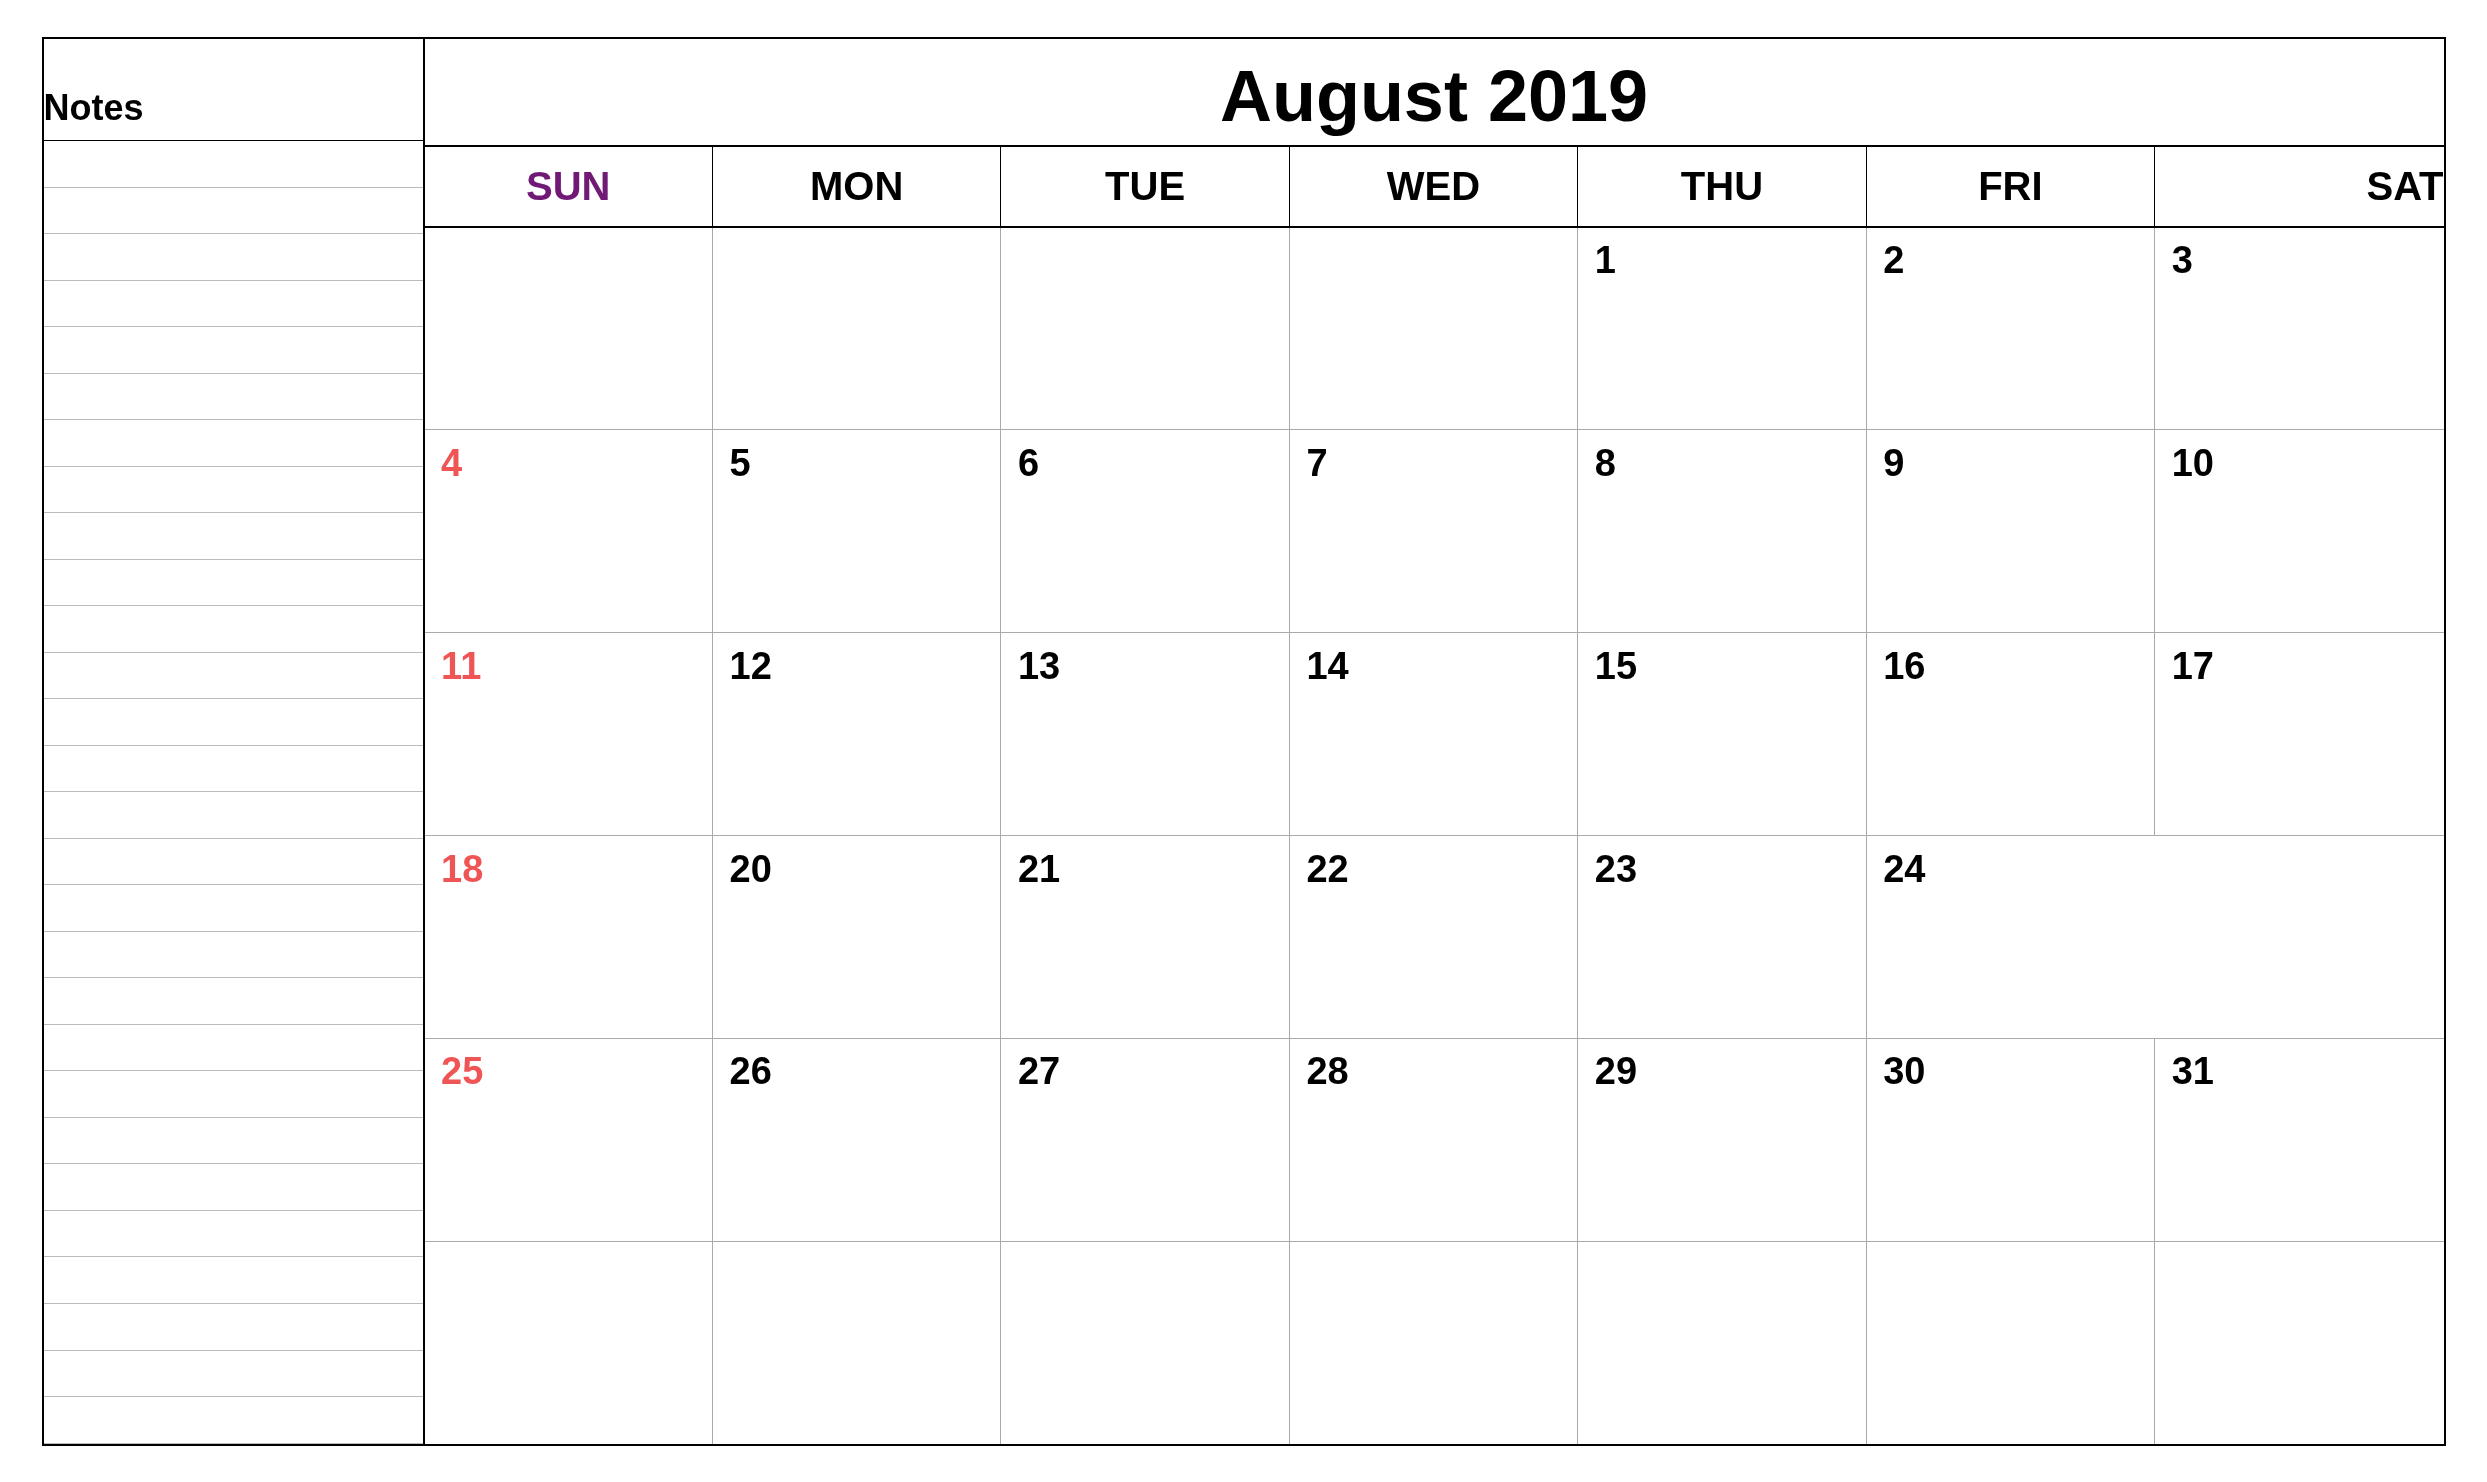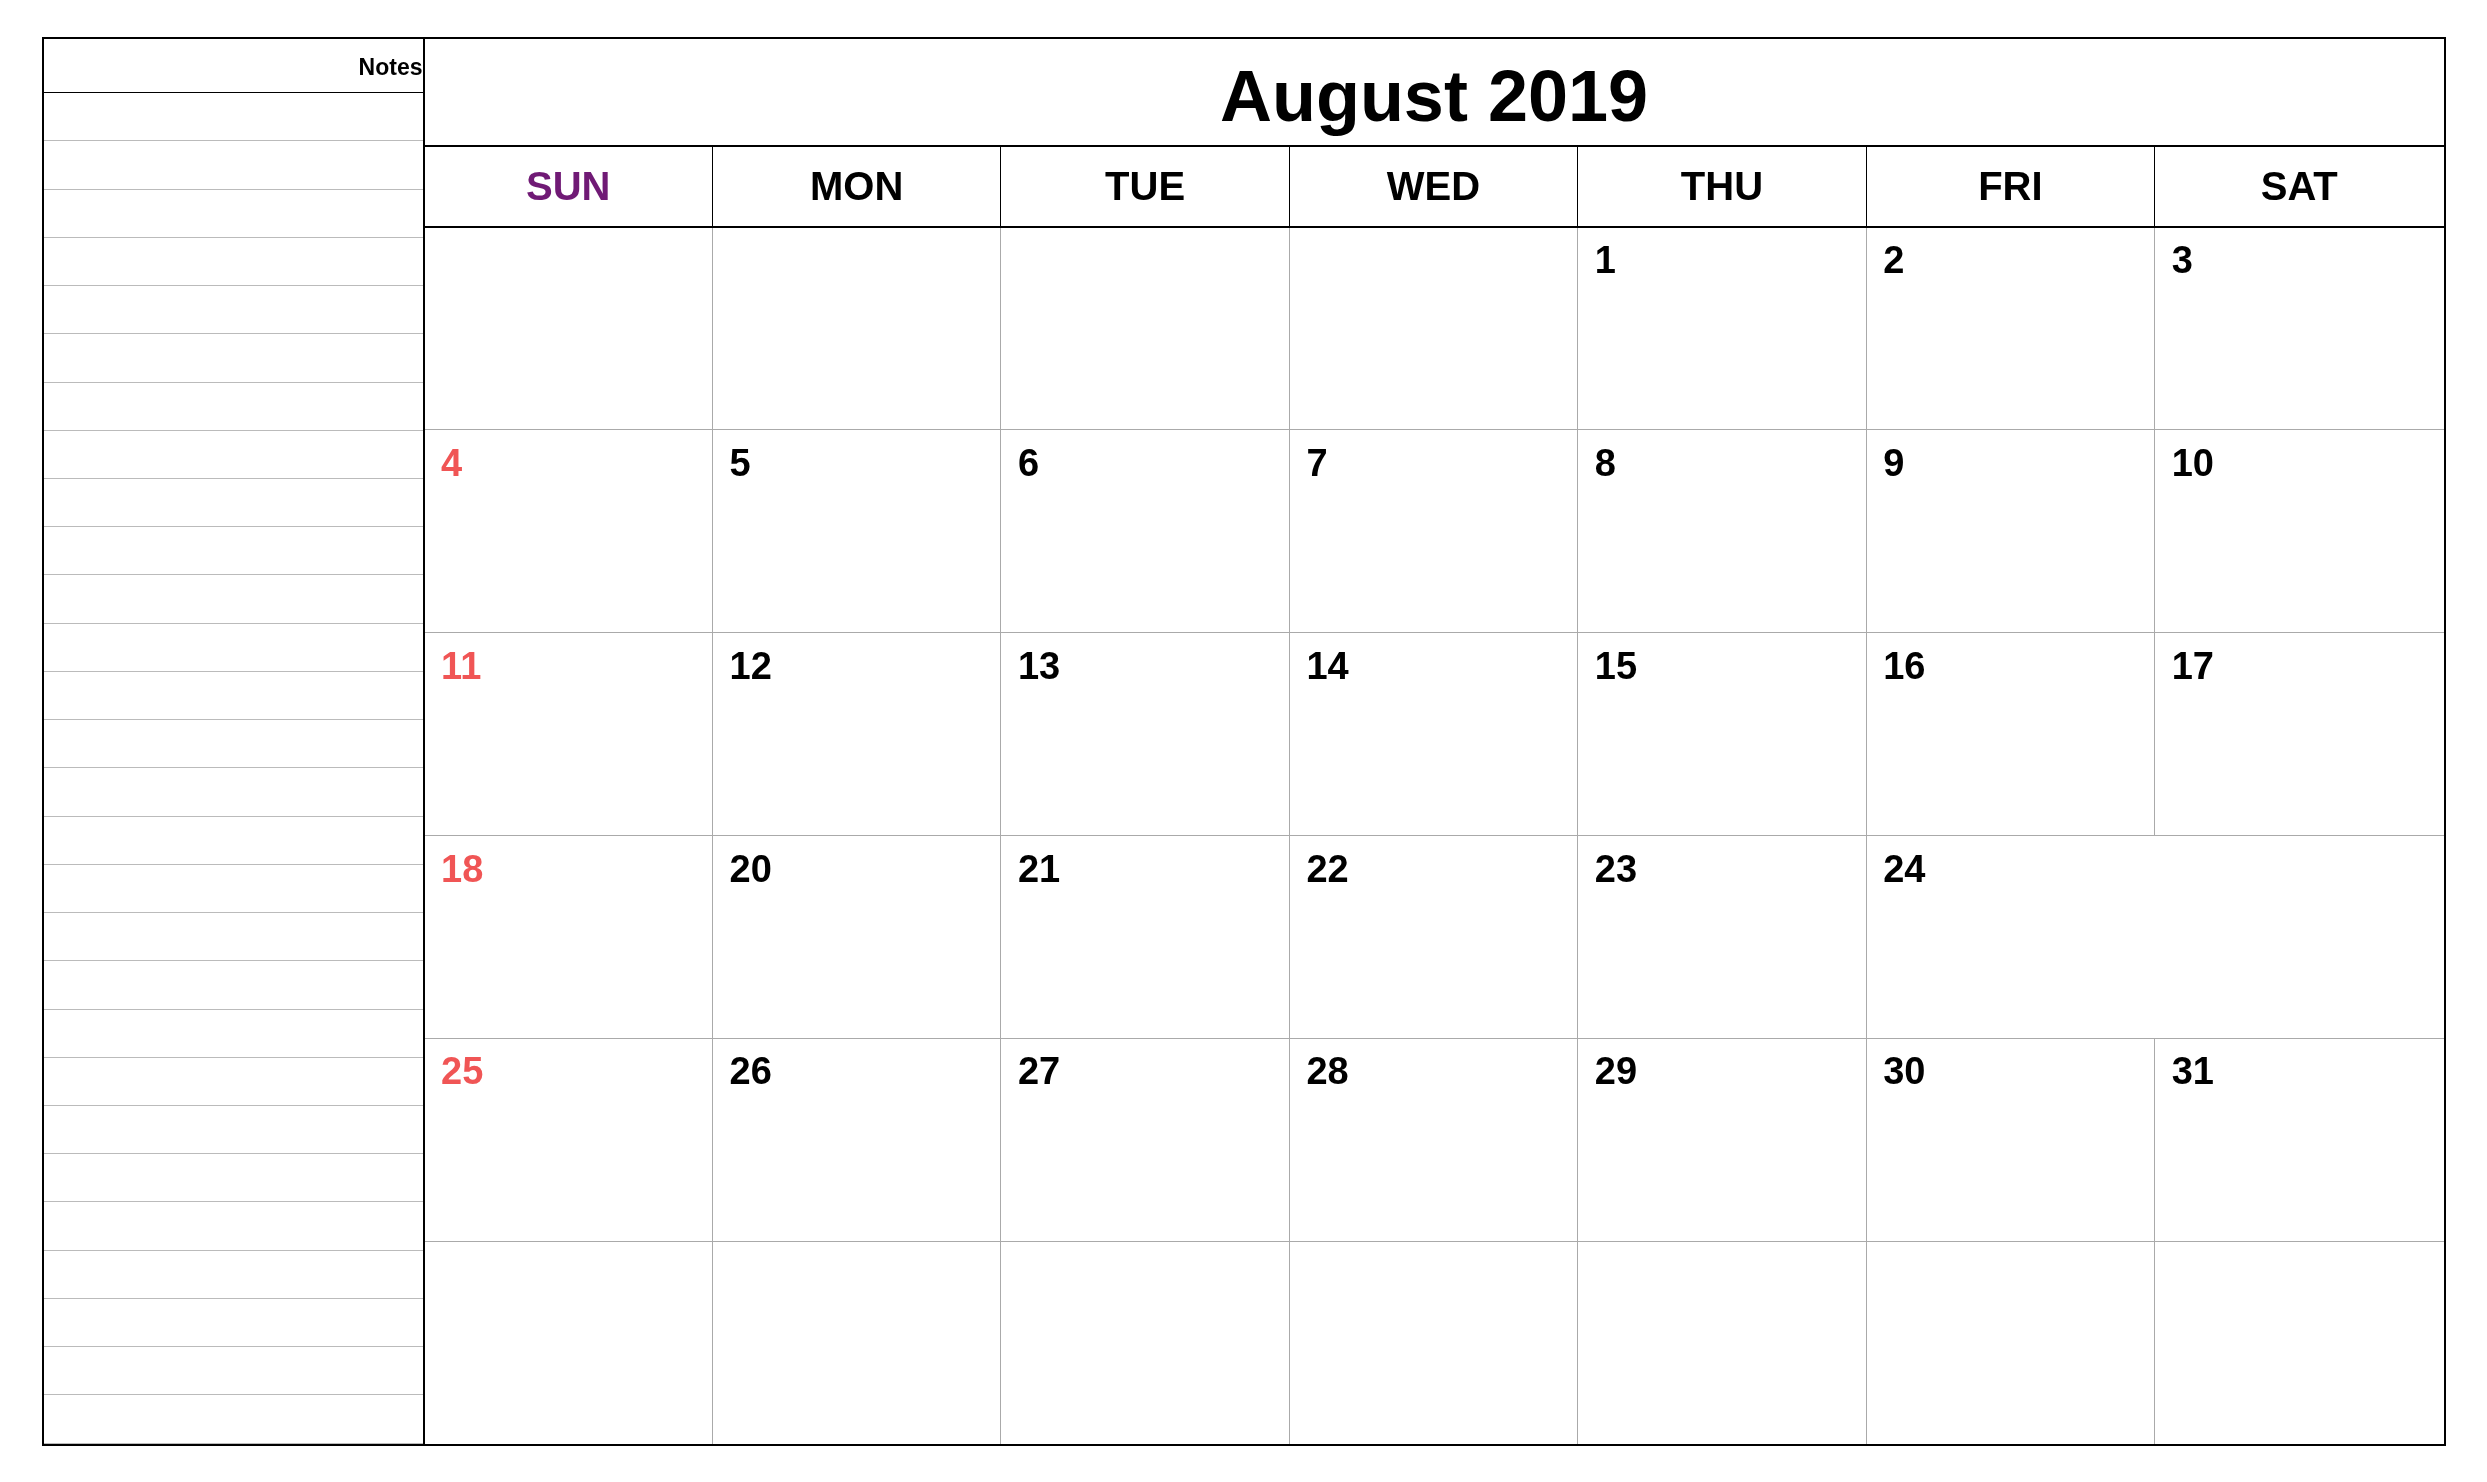--- a/index.html
+++ b/index.html
@@ -36,10 +36,11 @@
 
     .notes-header {
       border-bottom: 1.7px solid #000;
-      text-align: right;
+      text-align: left;
       padding: 15px 0 11.6px 0;
-      font-size: 23px;
+      font-size: 36px;
       font-weight: bold;
+      margin-top: 33px;
     }
 
     .notes-lines {

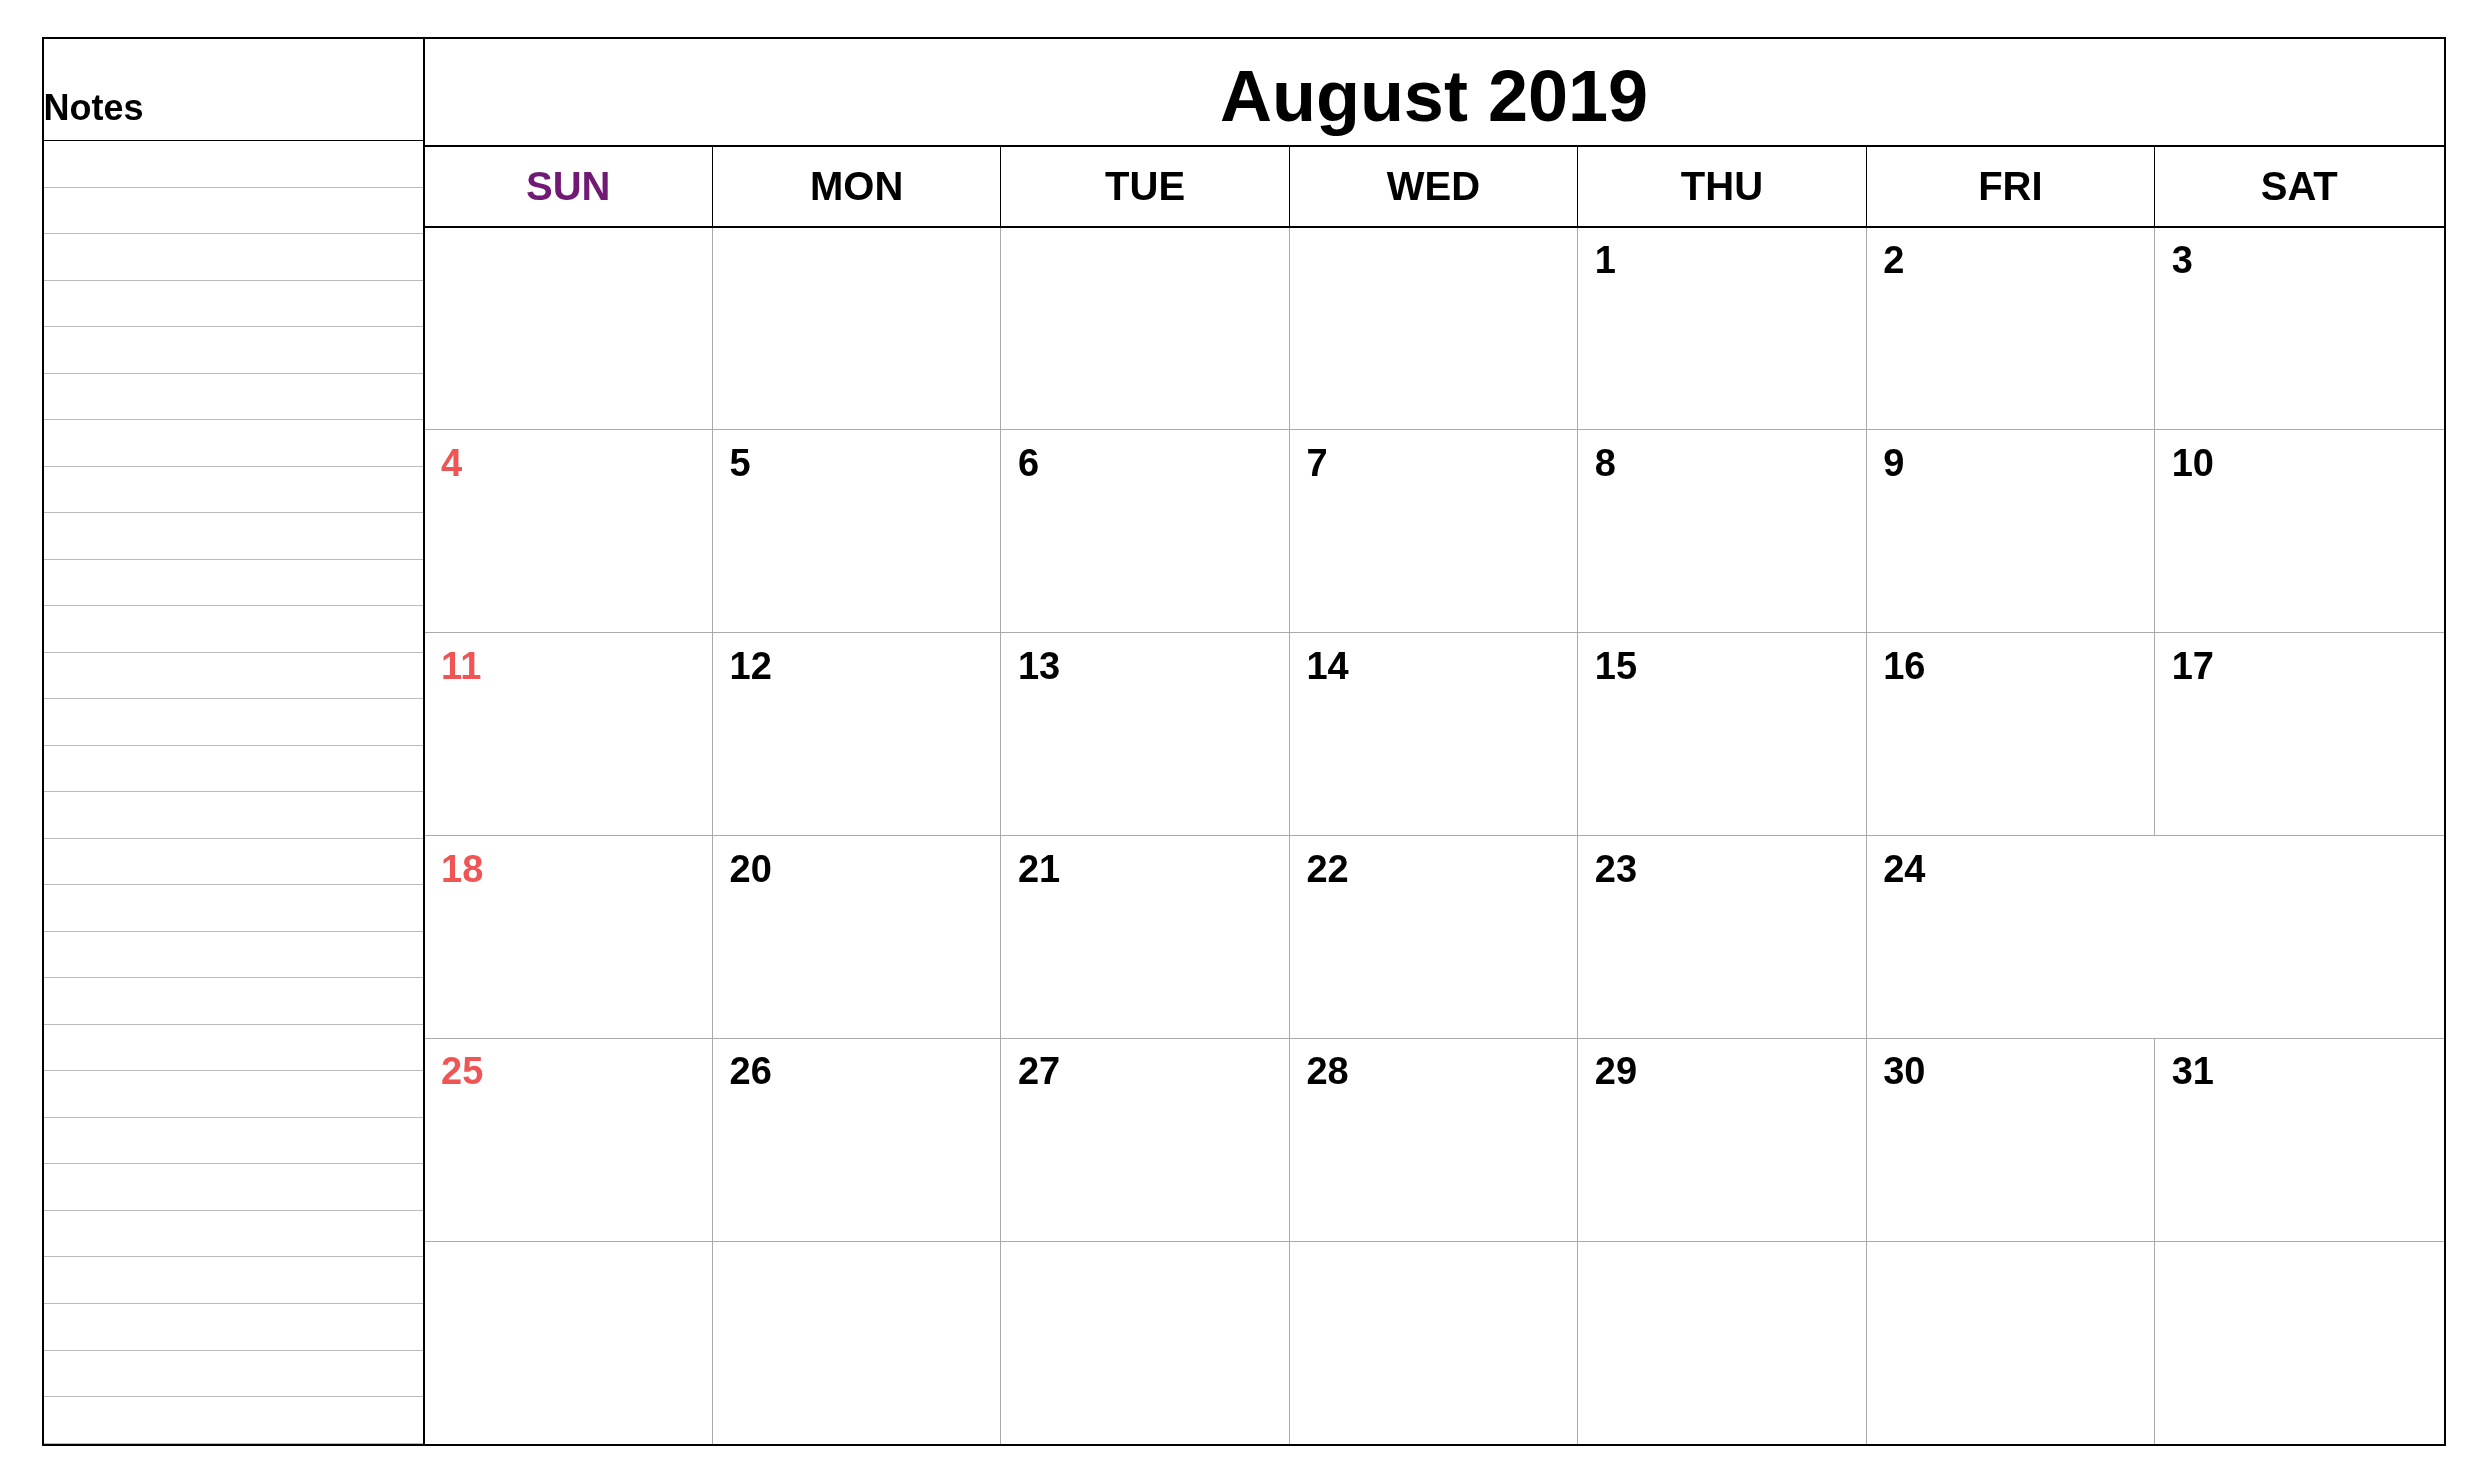--- a/index.html
+++ b/index.html
@@ -91,6 +91,7 @@
 
     .day-header:last-child {
       border-right: none;
+      text-align: right;
     }
 
     .day-header.sunday {

